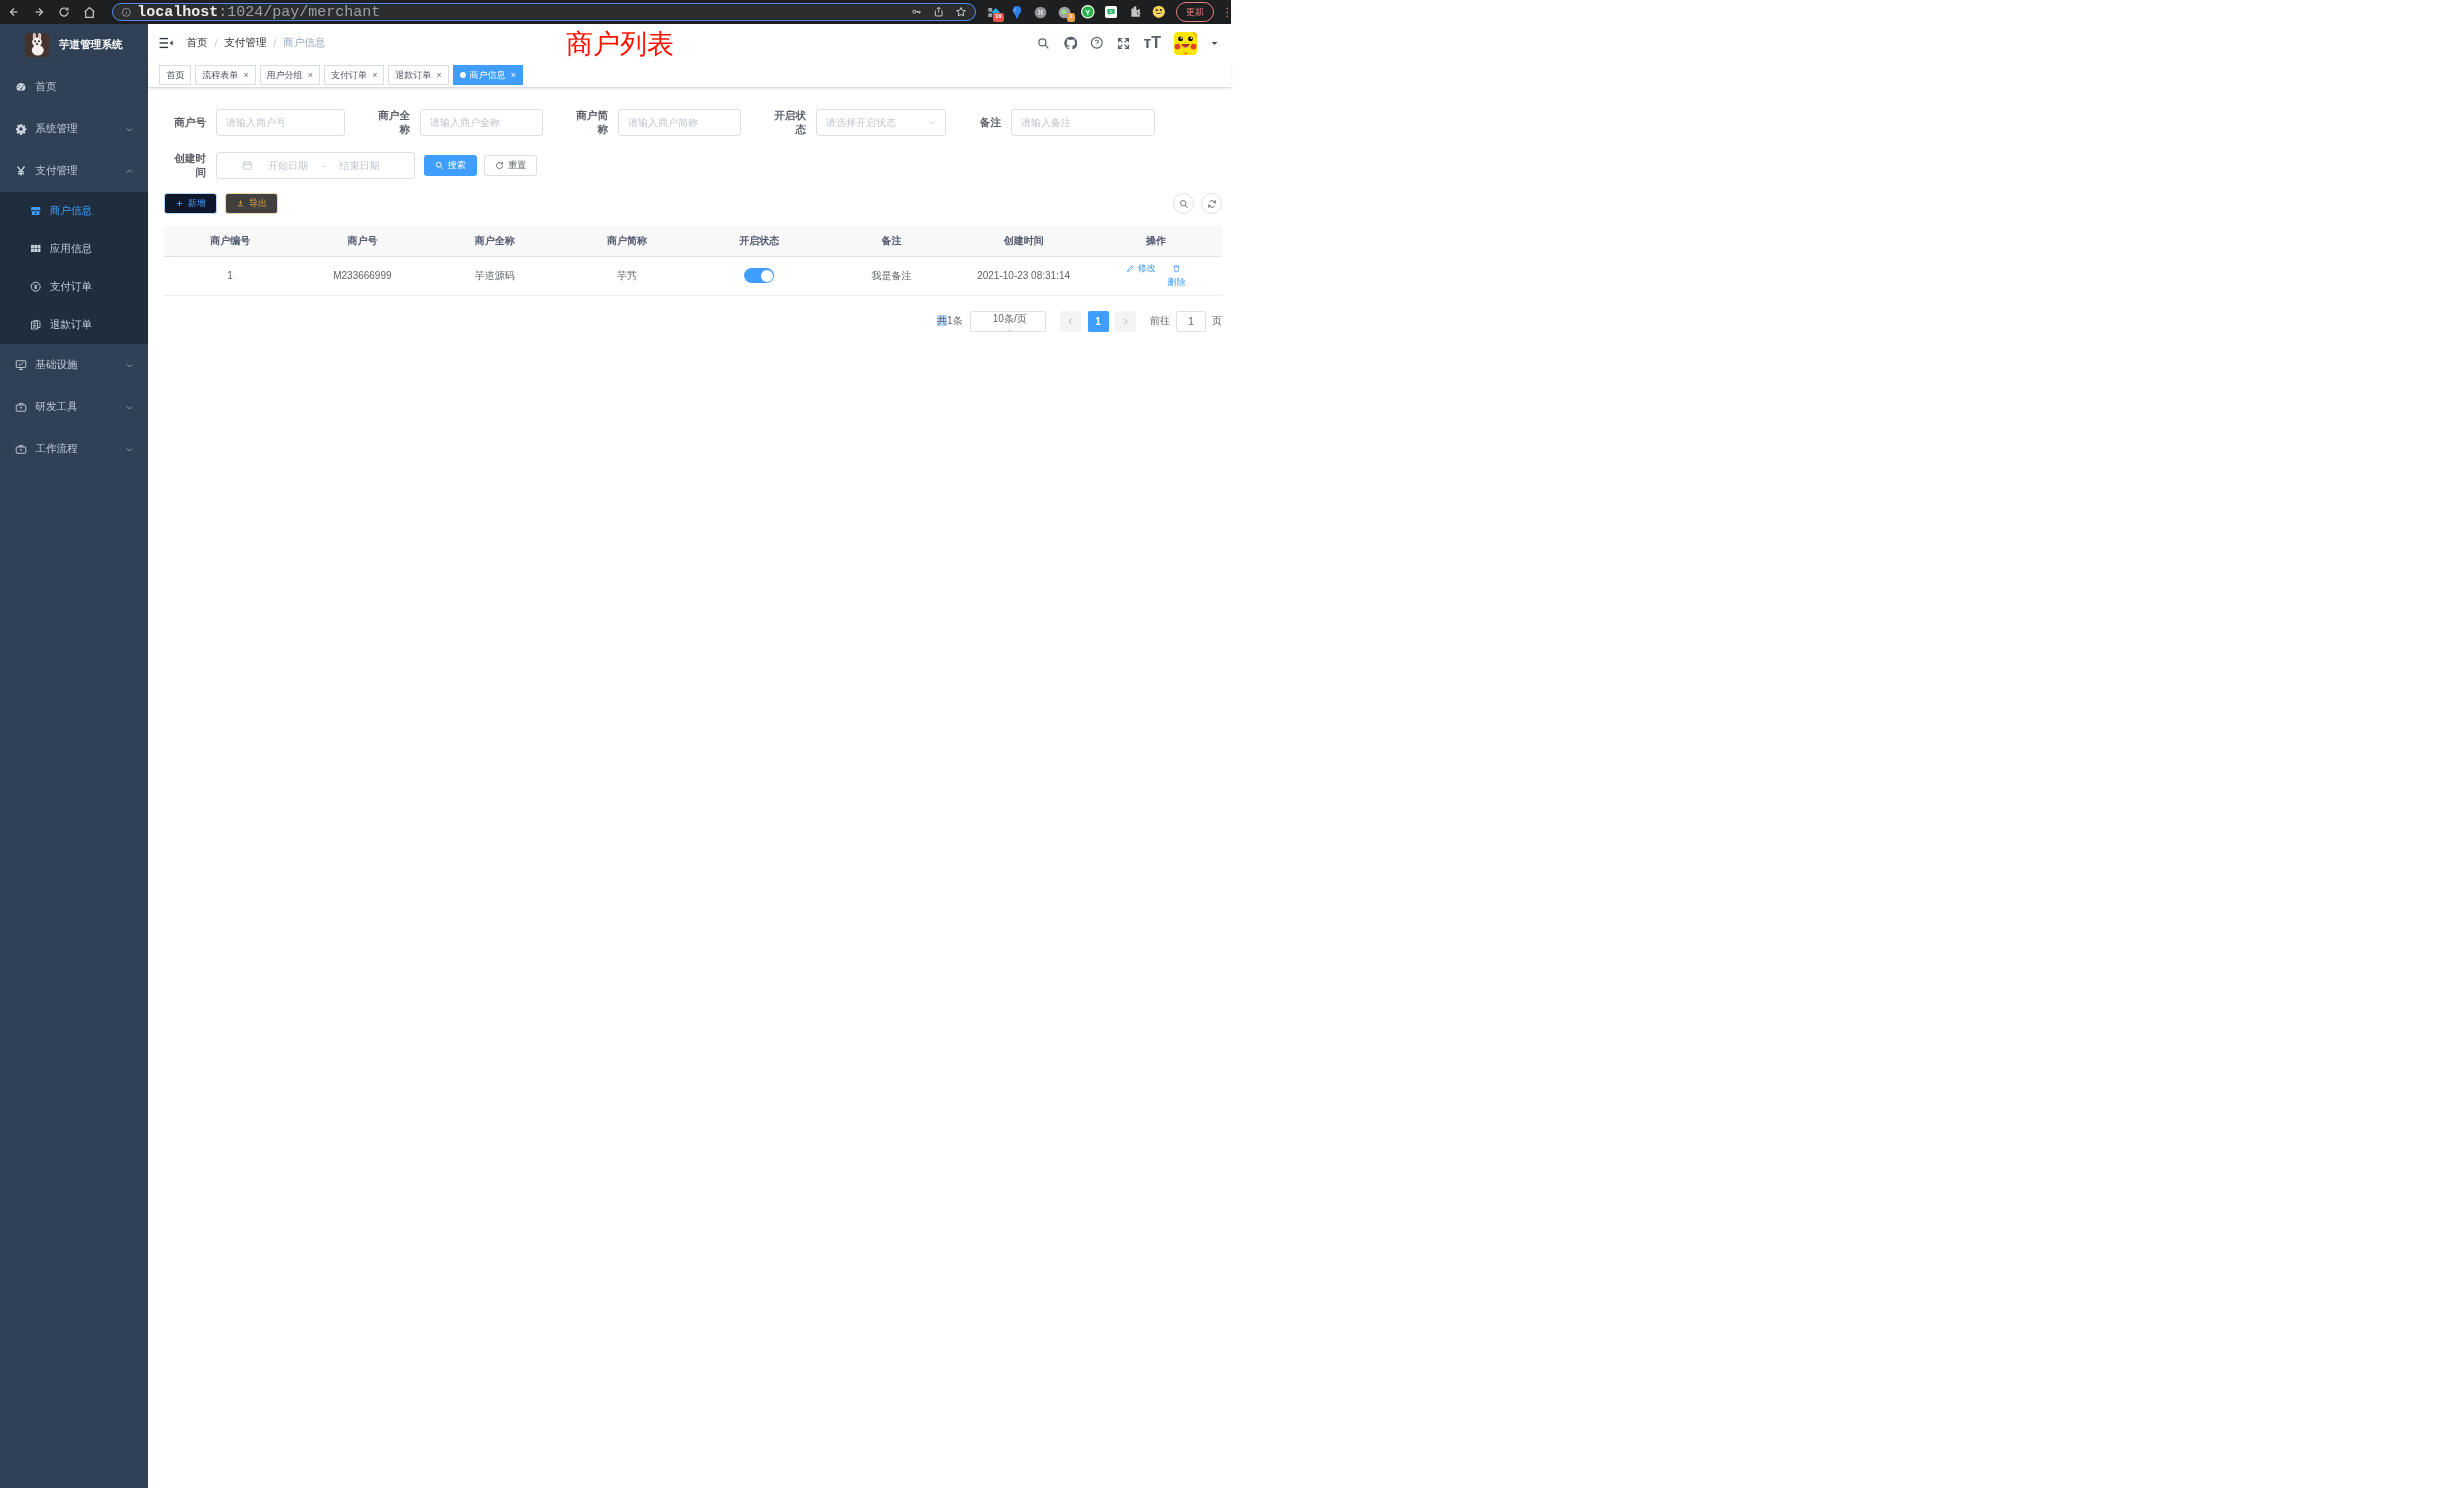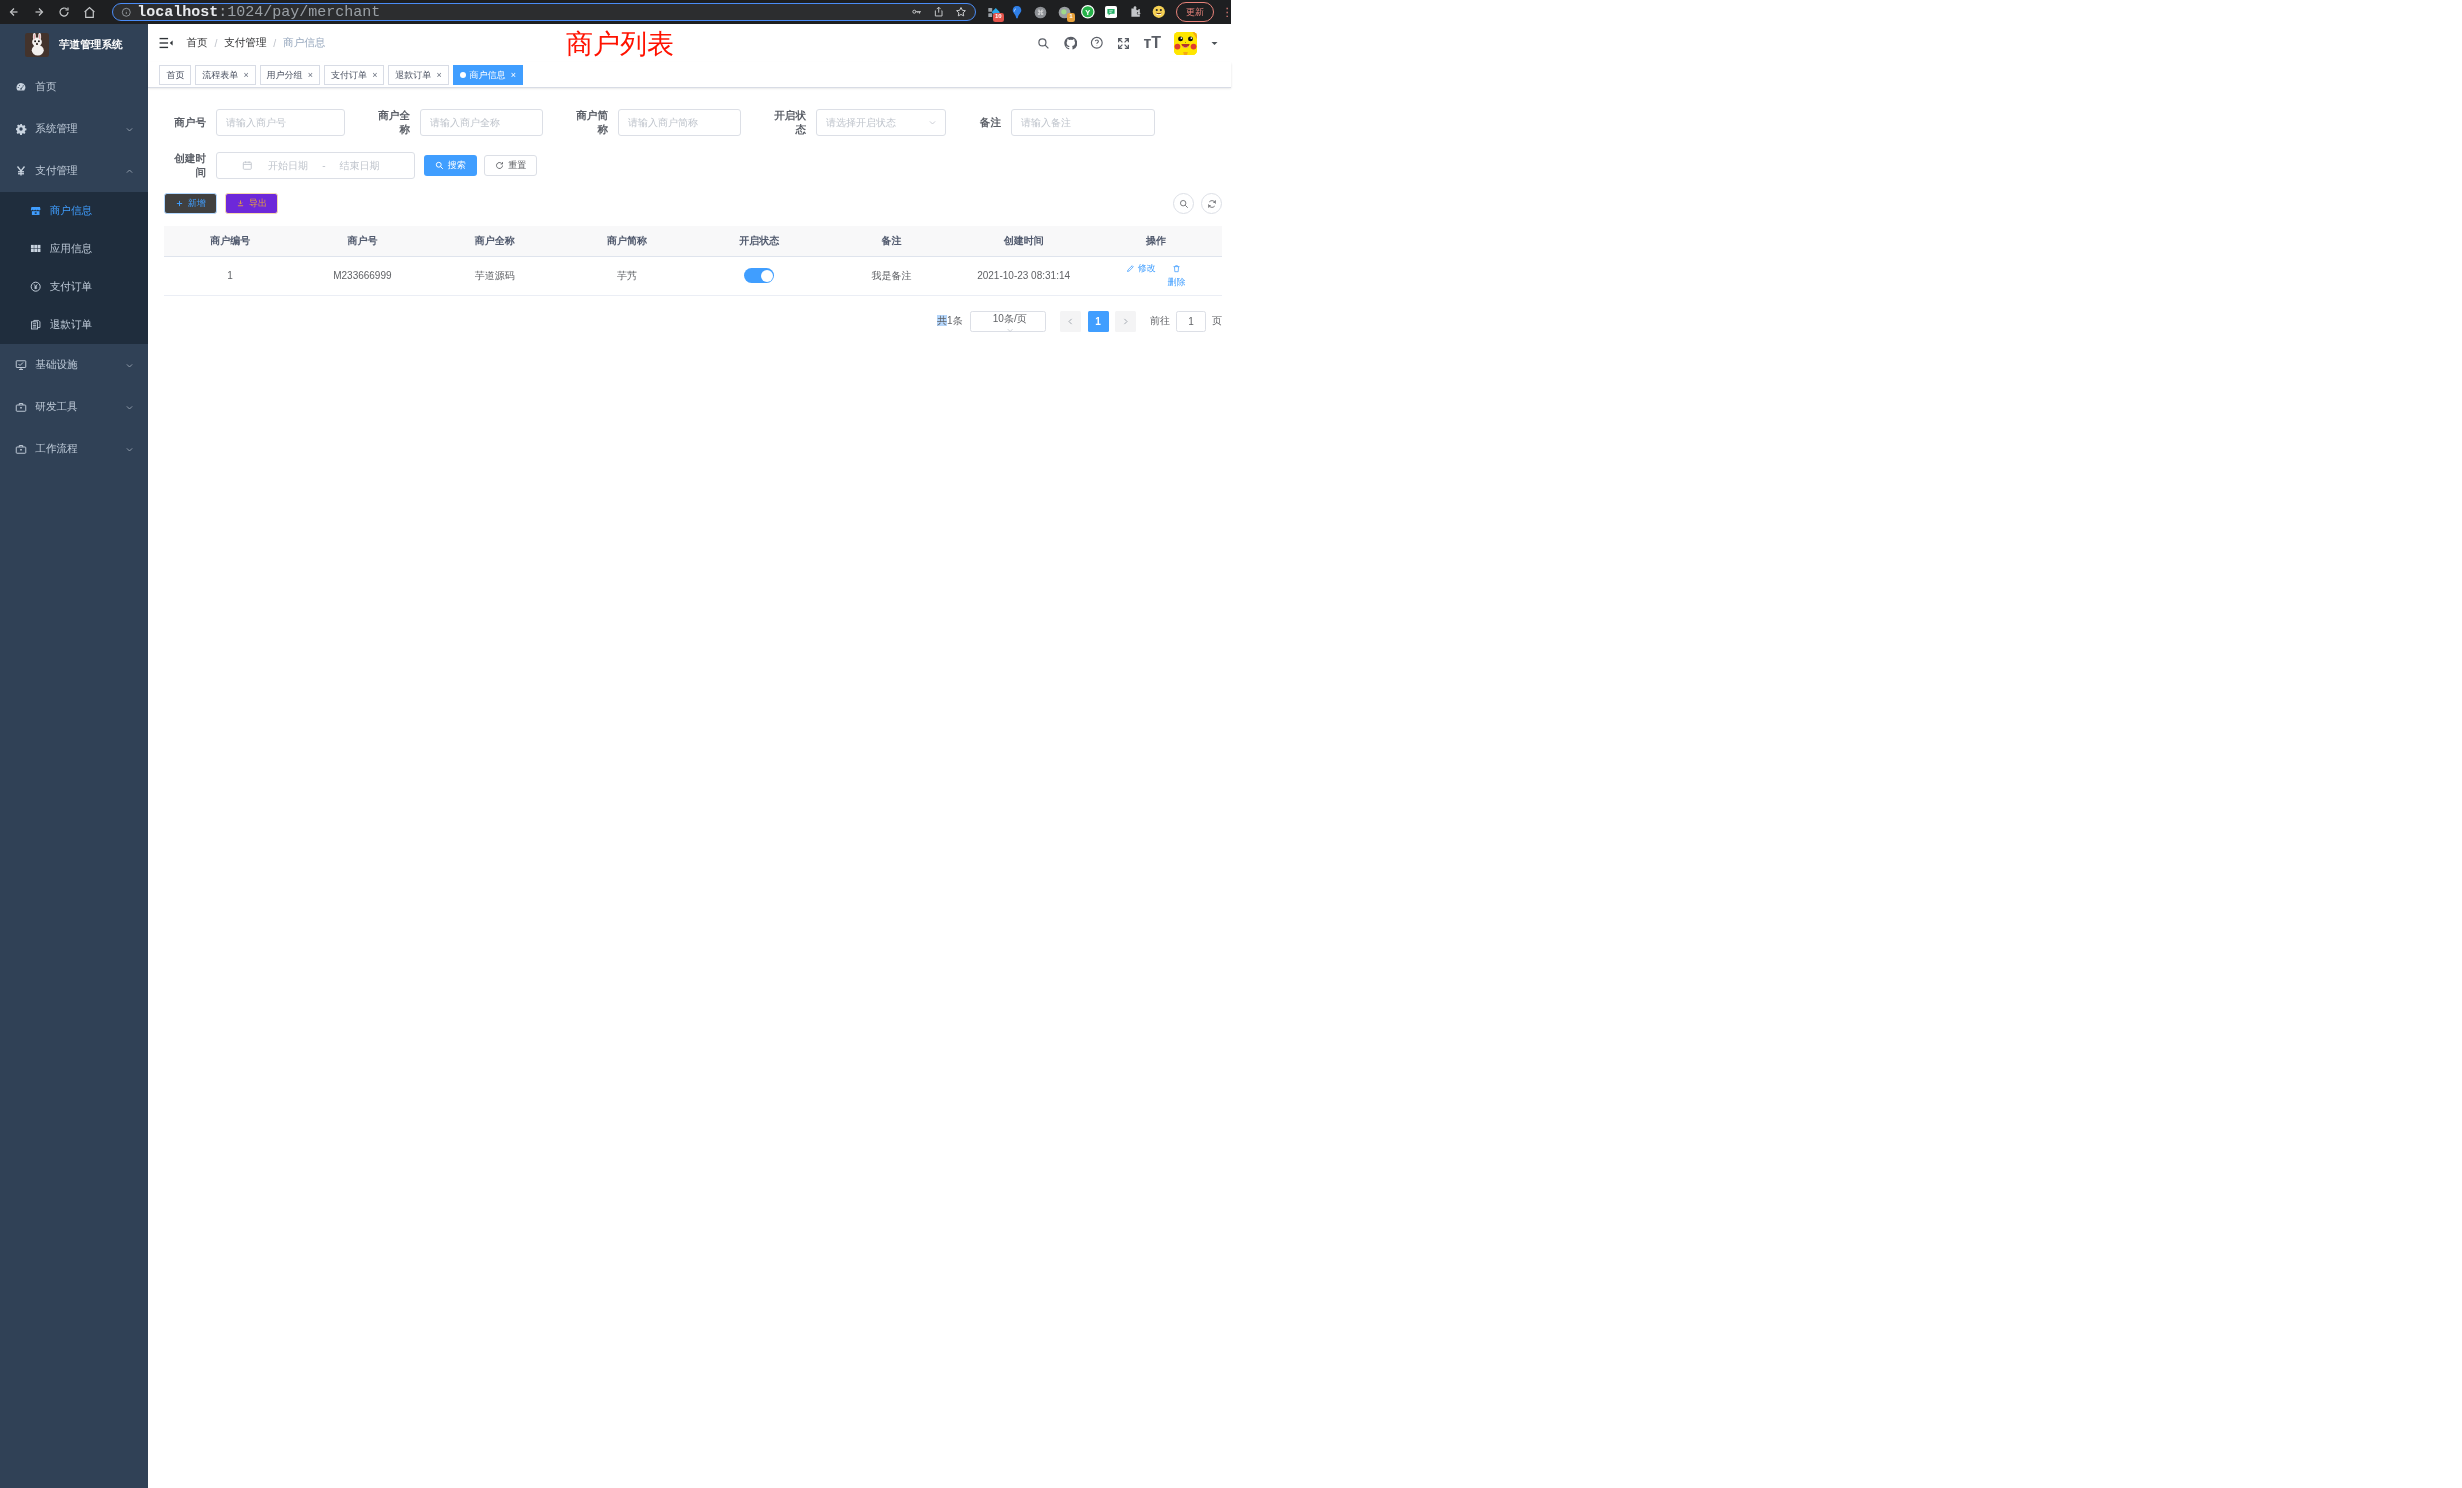--- a/index.html
+++ b/index.html
@@ -98,7 +98,7 @@
     font-family:inherit; gap:3.8px; }
   .btn-primary { background:#409eff; color:#fff; }
   .btn-plain { background:#fff; border-color:#dcdfe6; color:#606266; }
-  .btn-blue-plain { background:#404040; border-color:#b3d8ff; color:#409eff; }
+  .btn-blue-plain { background:#0f172a; border-color:#b3d8ff; color:#409eff; }
   .btn-warn-plain { background:#6d28d9; border-color:#f5dab1; color:#e6a23c;justify-content:space-between; }
 
   .toolbar { margin-top:13.6px; display:flex; align-items:center; }

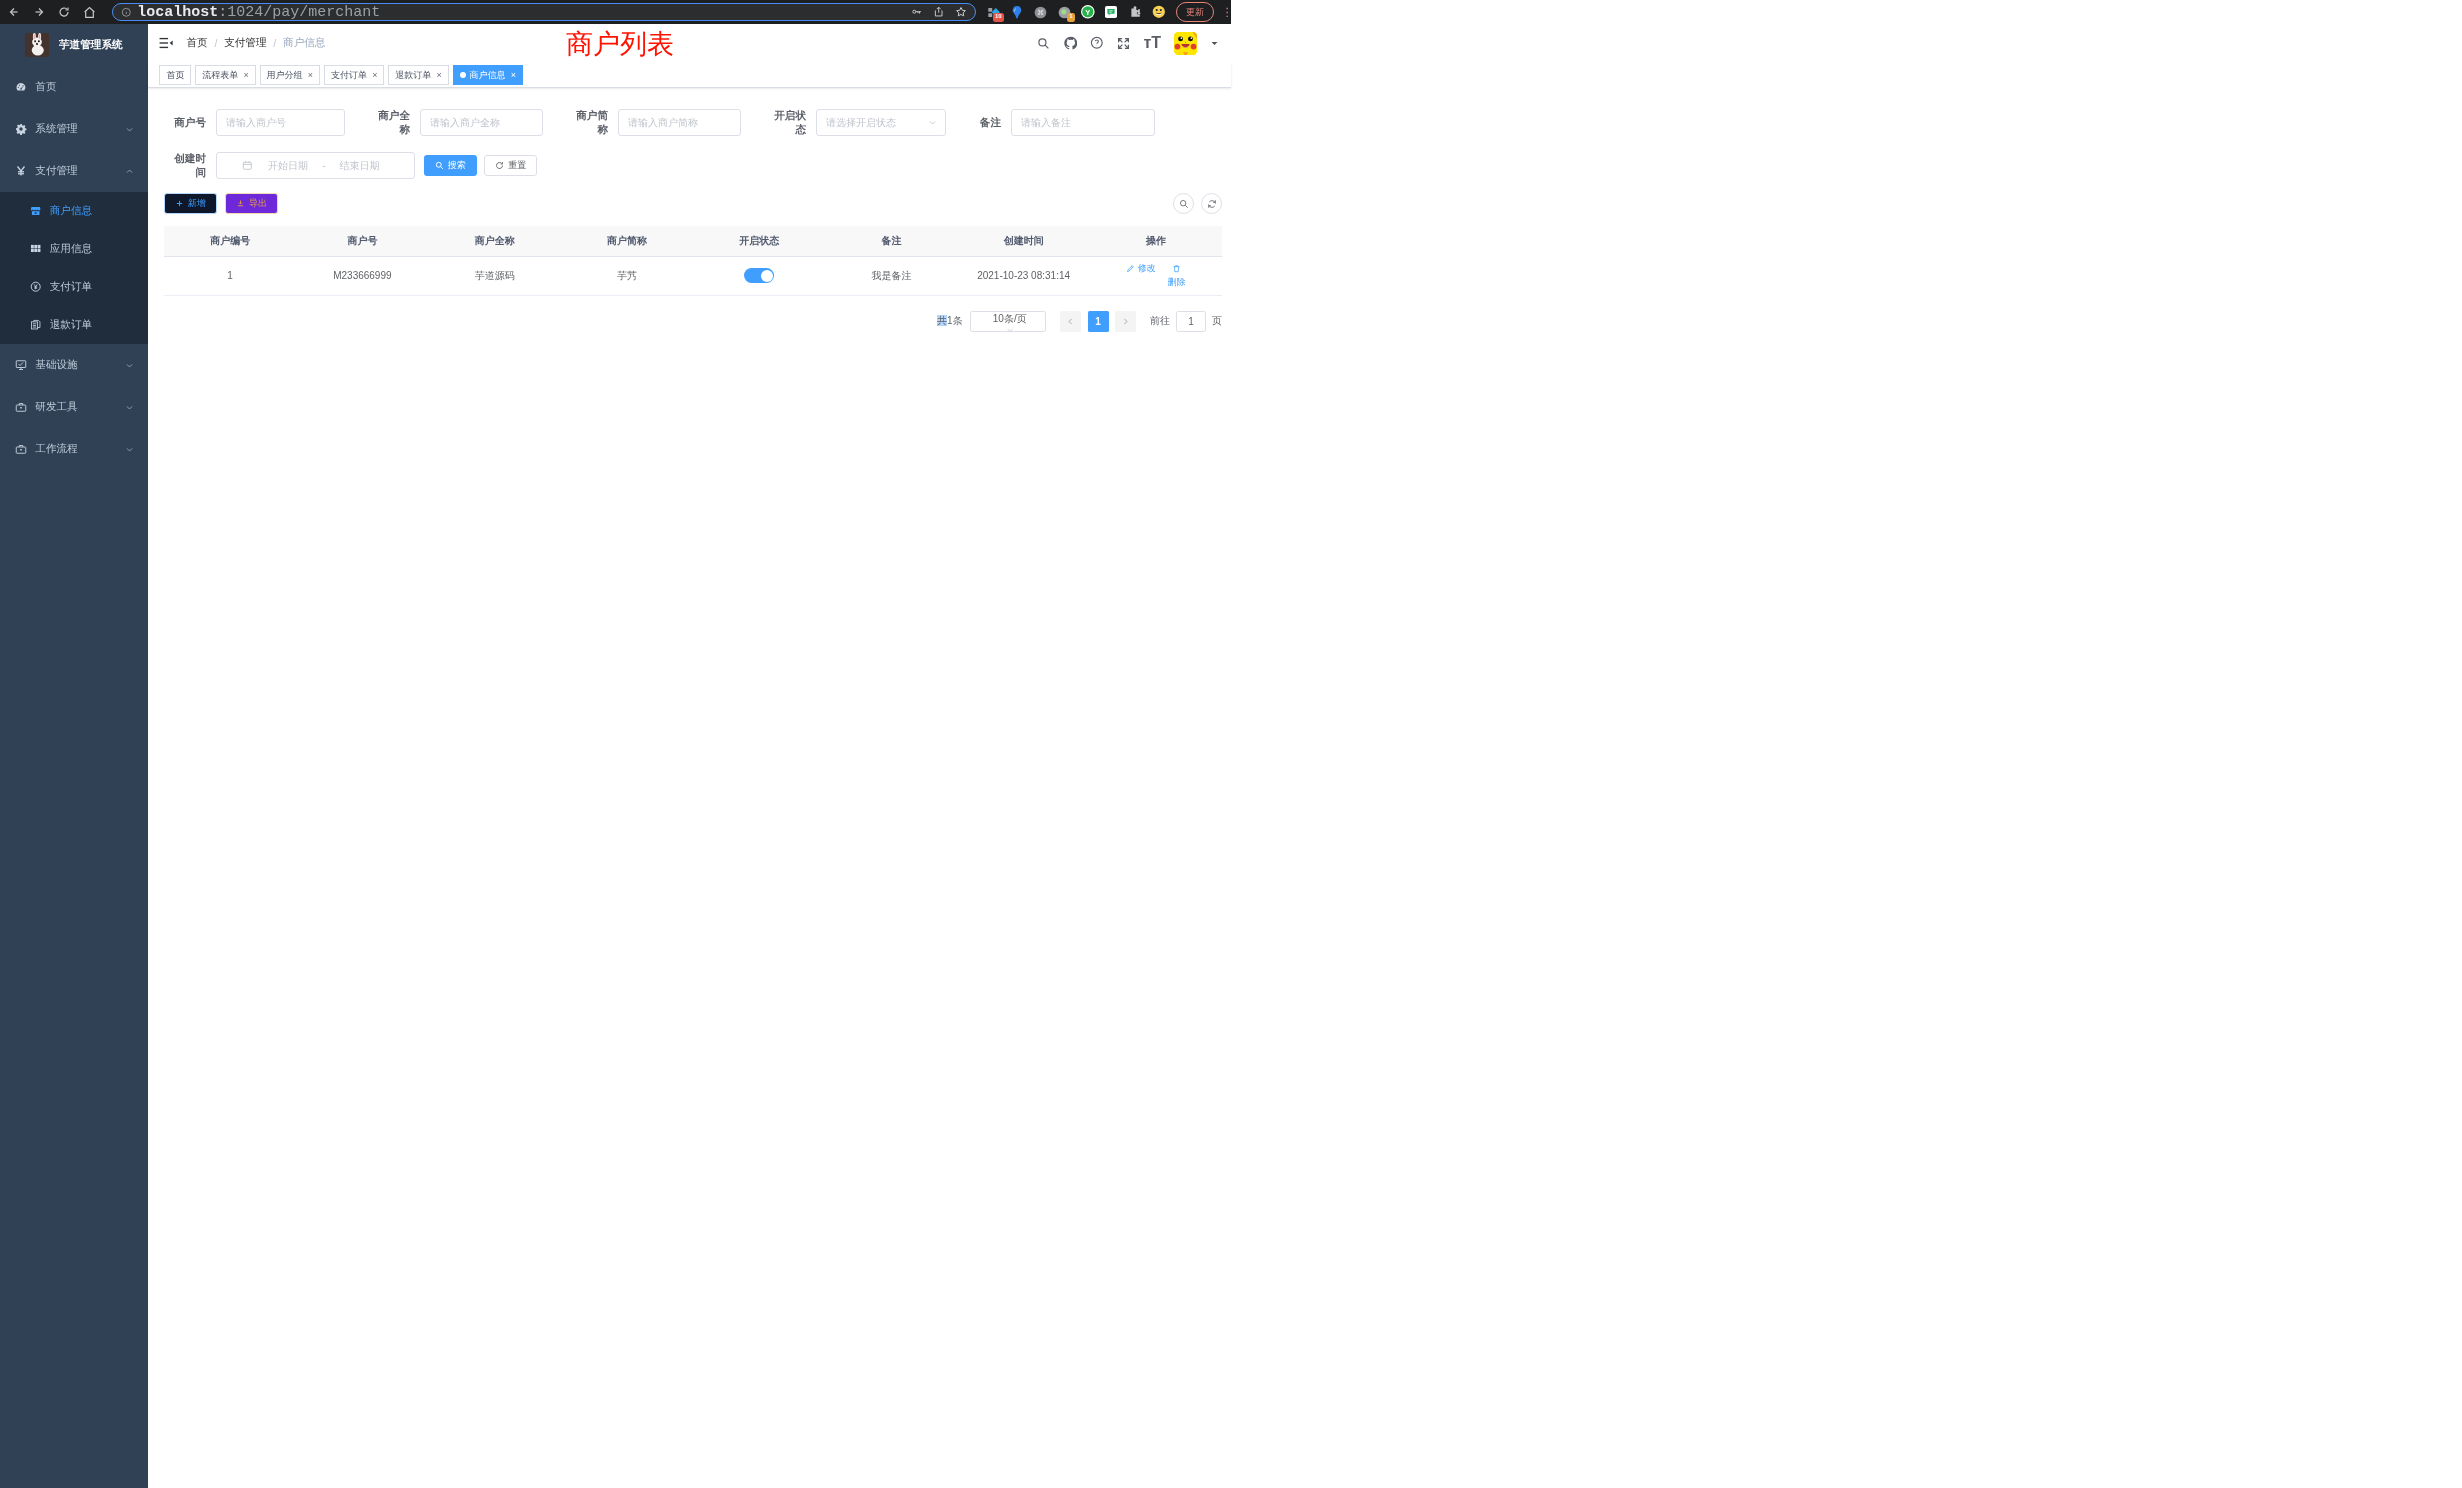--- a/index.html
+++ b/index.html
@@ -99,7 +99,7 @@
   .btn-primary { background:#409eff; color:#fff; }
   .btn-plain { background:#fff; border-color:#dcdfe6; color:#606266; }
   .btn-blue-plain { background:#0f172a; border-color:#b3d8ff; color:#409eff; }
-  .btn-warn-plain { background:#6d28d9; border-color:#f5dab1; color:#e6a23c;justify-content:space-between; }
+  .btn-warn-plain { background:#404040; border-color:#f5dab1; color:#e6a23c;justify-content:space-between; }
 
   .toolbar { margin-top:13.6px; display:flex; align-items:center; }
   .toolbar .gap { width:8.3px; }

